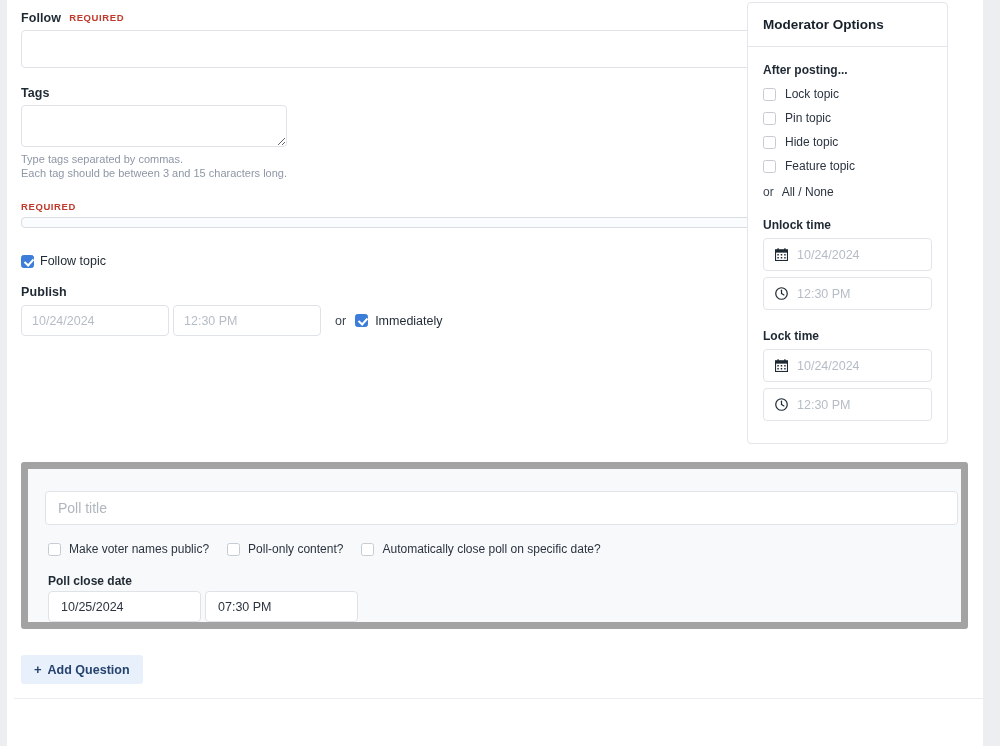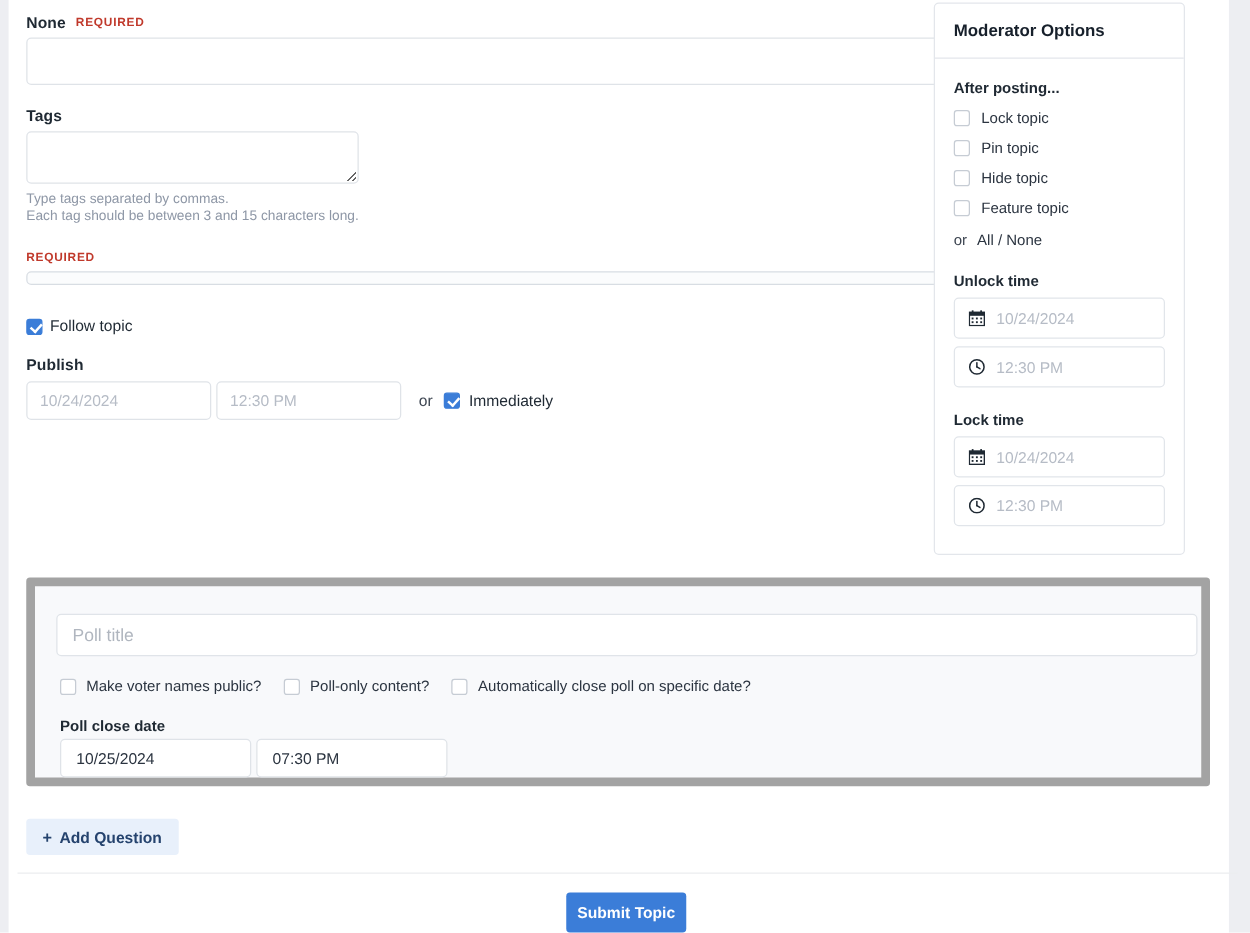--- a/index.html
+++ b/index.html
@@ -310,7 +310,7 @@
 
     <div class="title-row">
       <div class="field-label">
-        <span>None</span><span class="required-tag">REQUIRED</span>
+        <span>Follow</span><span class="required-tag">REQUIRED</span>
       </div>
       <input class="title-input" type="text" value="" style="">
     </div>

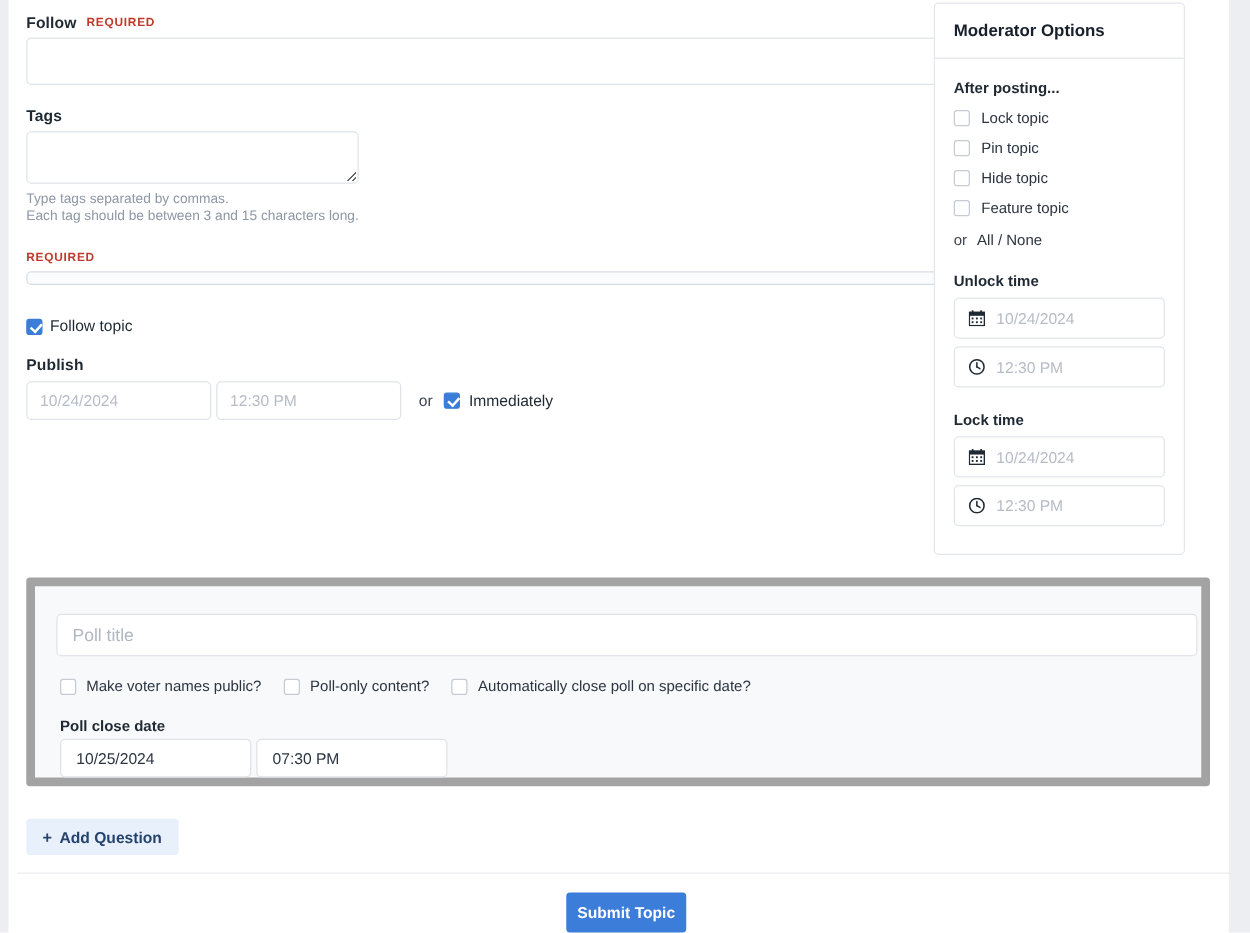--- a/index.html
+++ b/index.html
@@ -478,7 +478,6 @@
 
   <div class="footer-divider"></div>
 
-  <button class="submit-btn">Submit Topic</button>
 
 </div>
 

